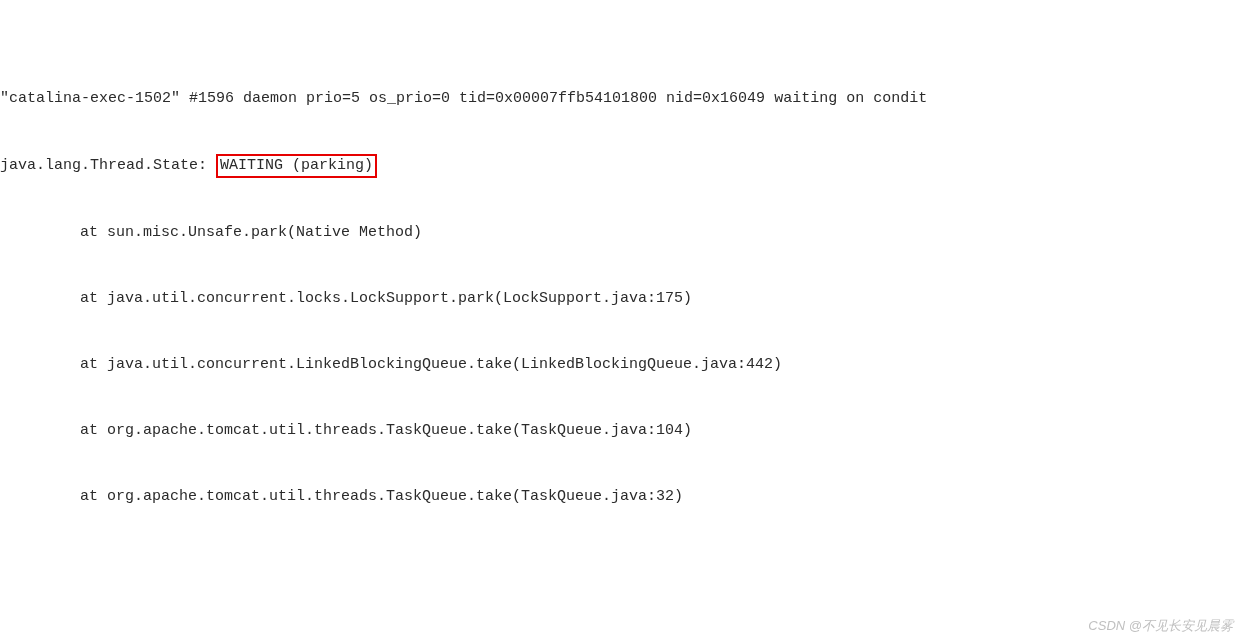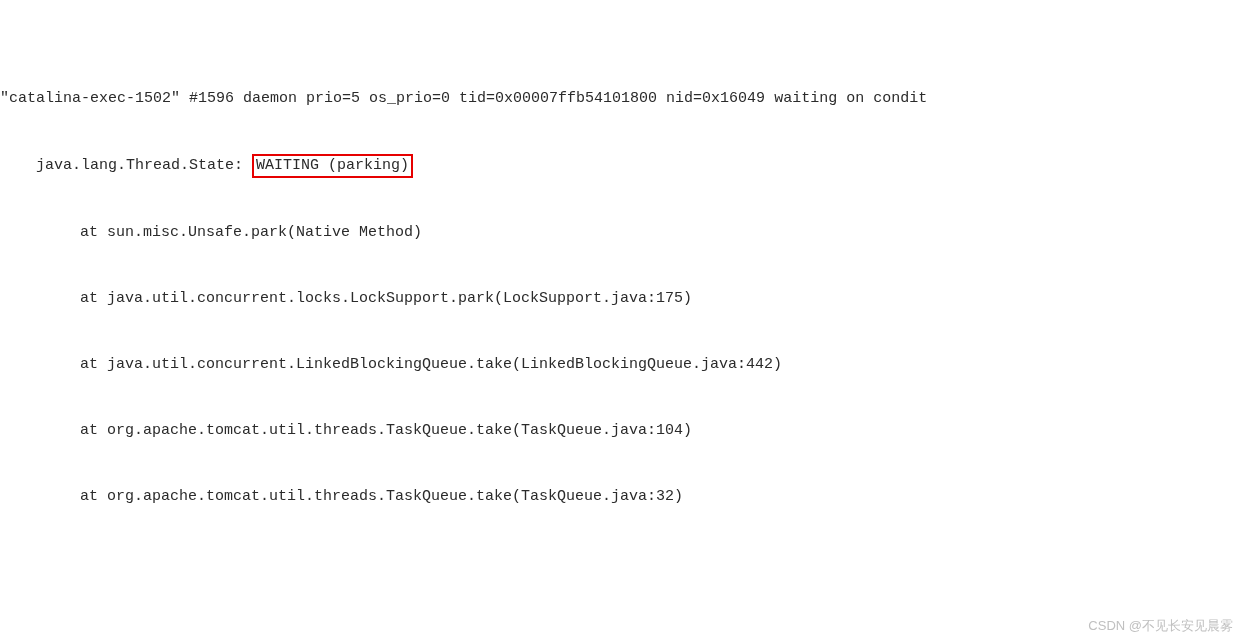--- a/index.html
+++ b/index.html
@@ -31,7 +31,6 @@
     line-height: 20px;
   }
   .state-line {
-    padding-left: 36px;
   }
   .watermark {
     position: fixed;

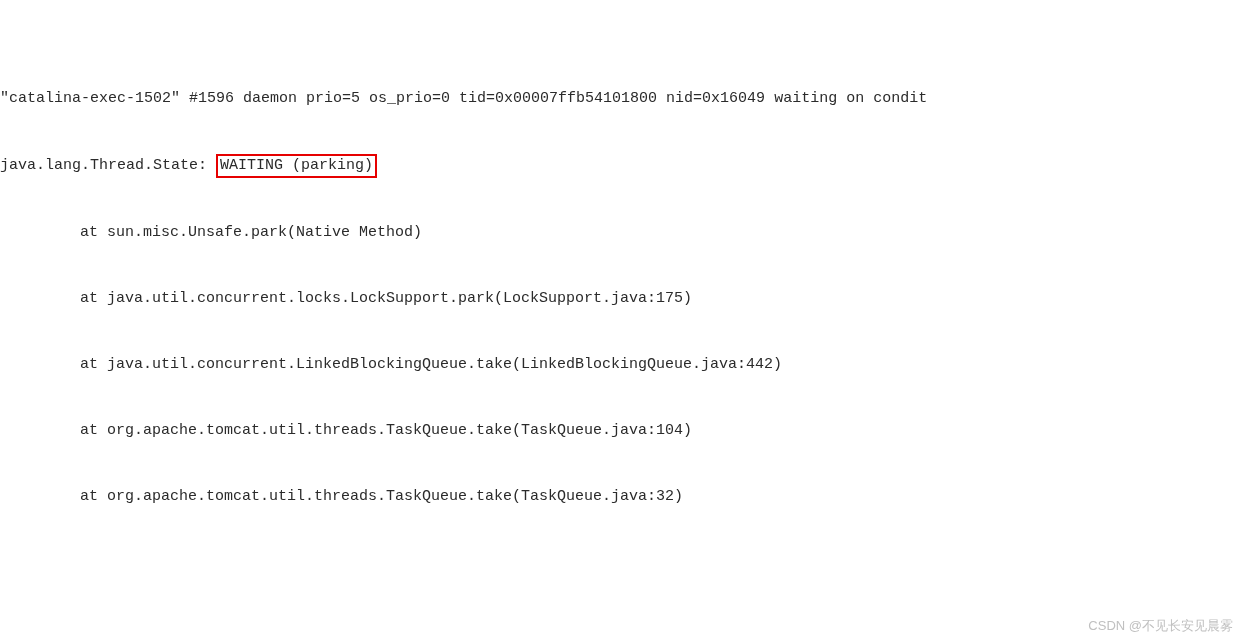--- a/index.html
+++ b/index.html
@@ -39,6 +39,7 @@
     color: #c0c0c0;
     font-family: Arial, sans-serif;
     font-size: 13px;
+    font-style: italic;
   }
 </style>
 </head>

